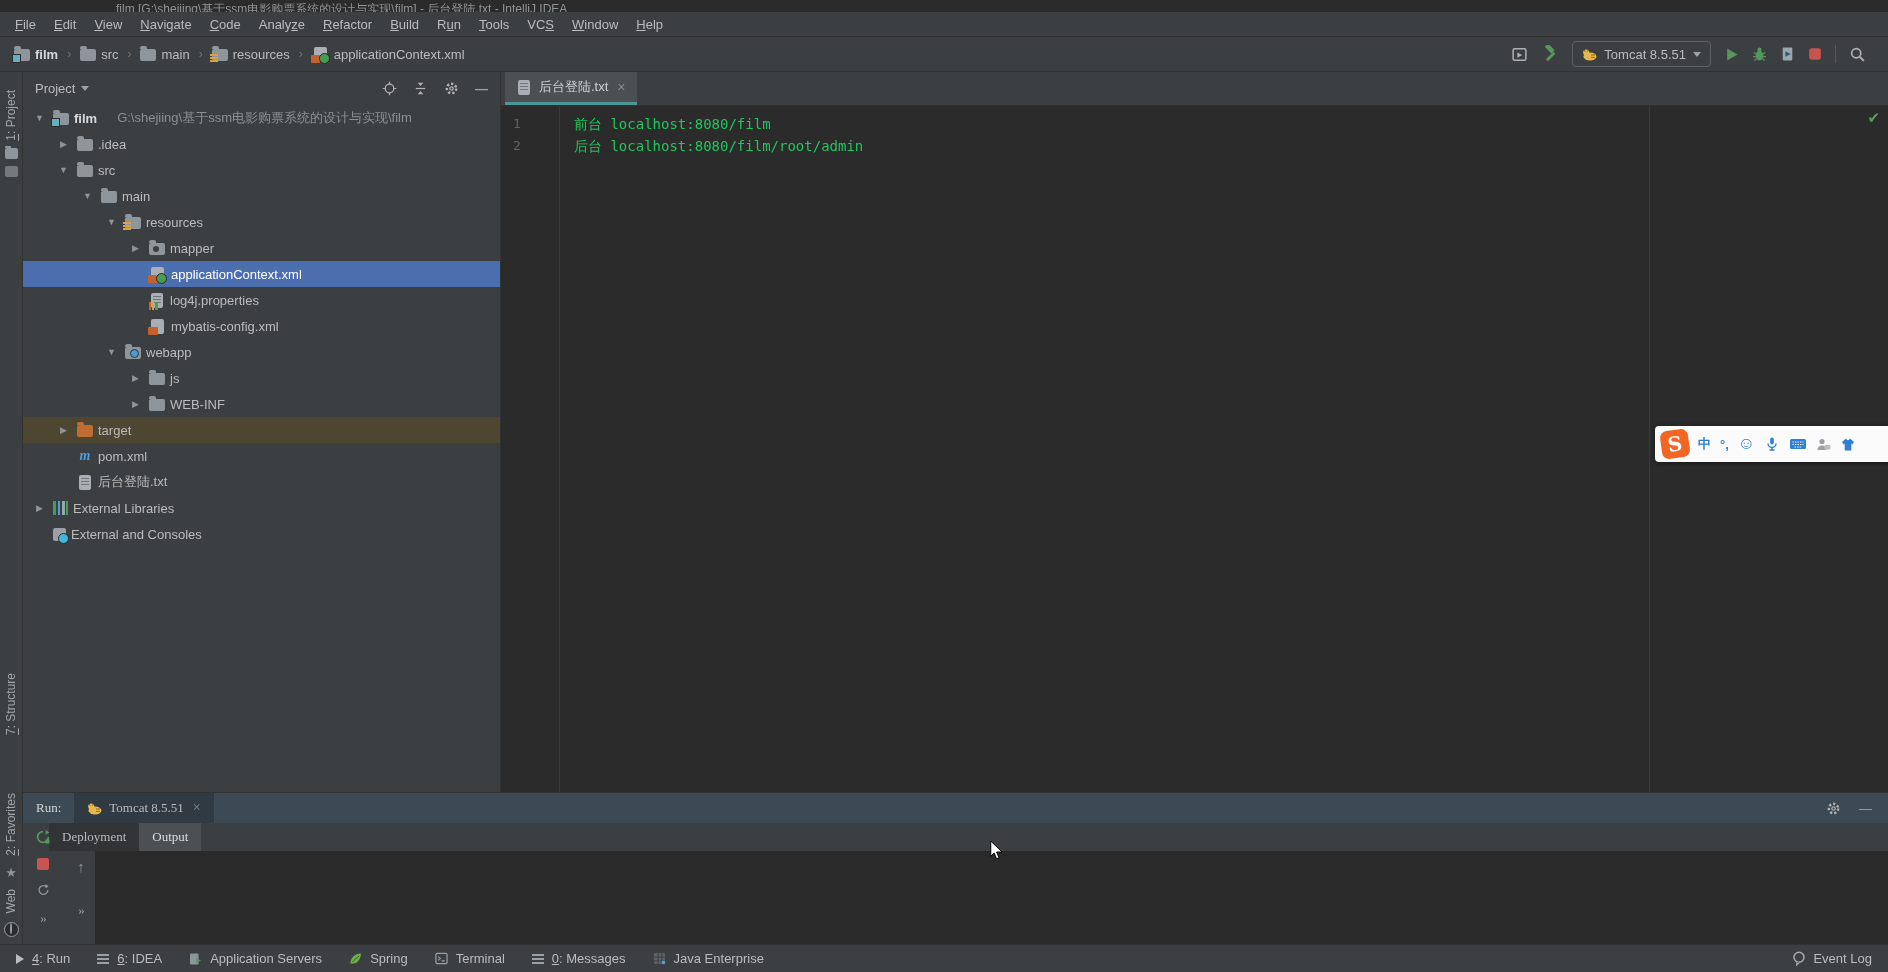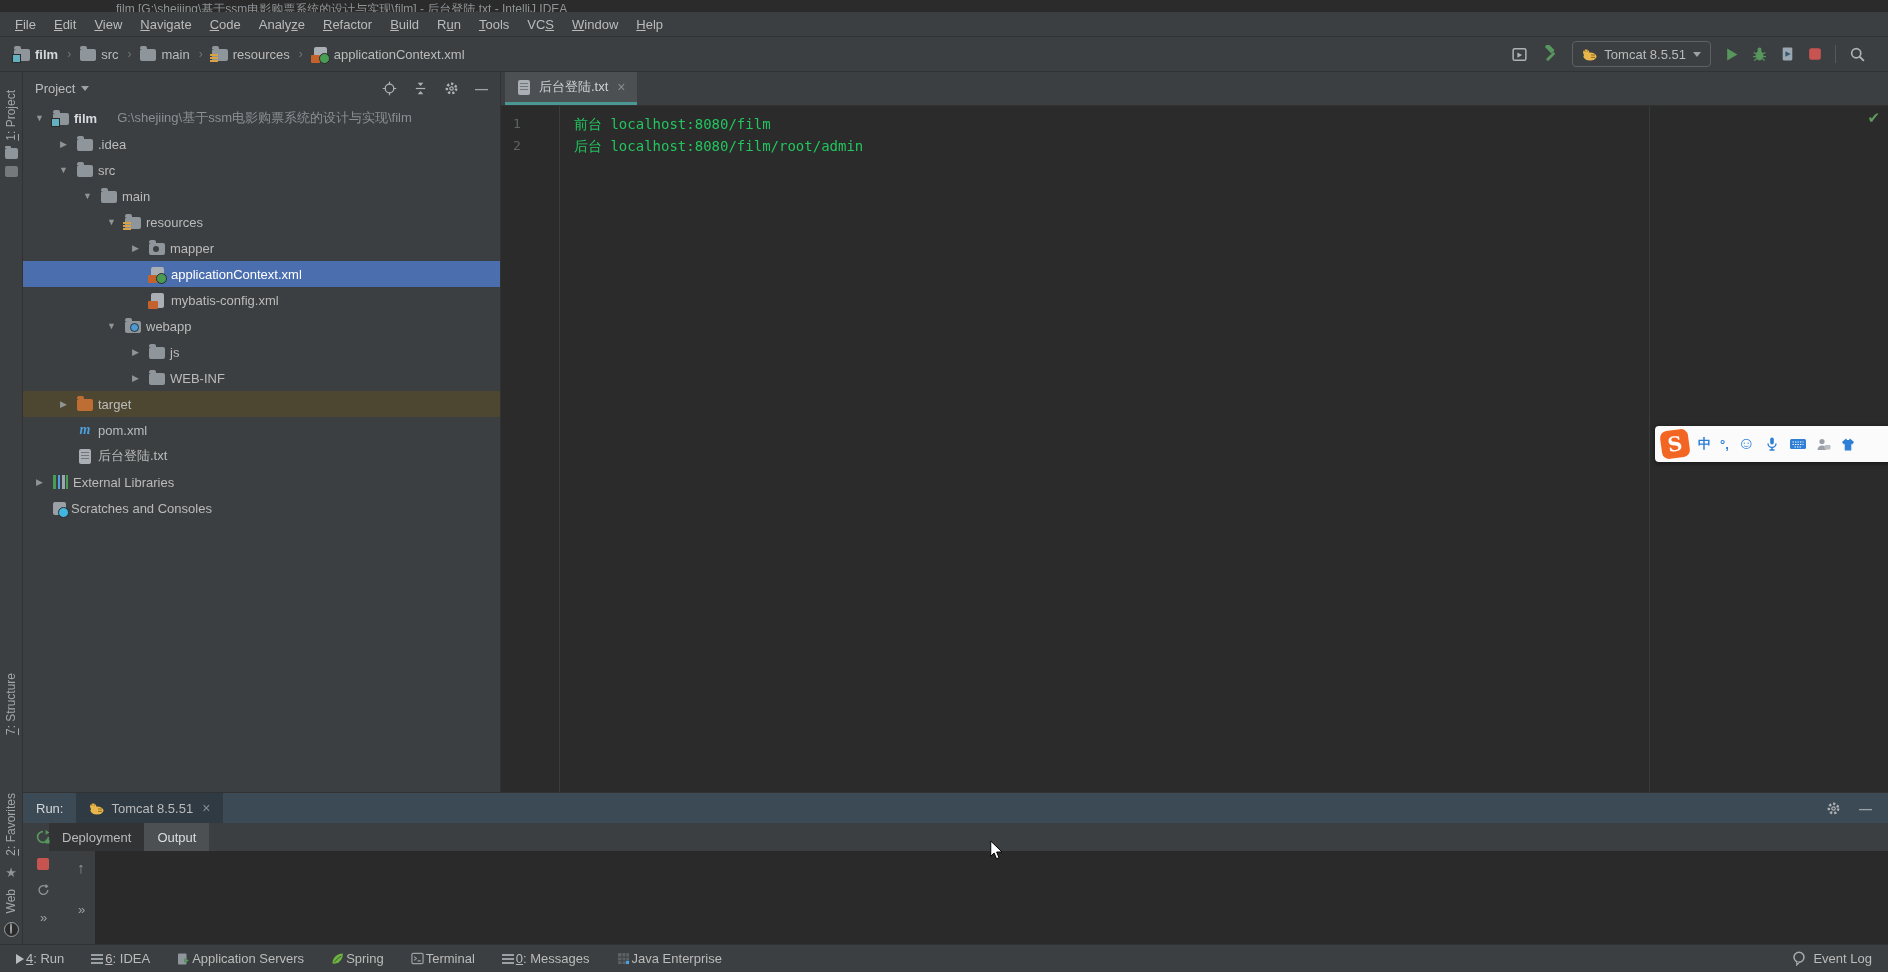--- a/index.html
+++ b/index.html
@@ -323,6 +323,11 @@
       </div>
     <div class="row" style="--l:4">
         <span class="arrow"></span>
+        <span class="page f-prop"></span>
+        <span class="lbl">log4j.properties</span>
+      </div>
+    <div class="row" style="--l:4">
+        <span class="arrow"></span>
         <span class="f-xml"></span>
         <span class="lbl">mybatis-config.xml</span>
       </div>

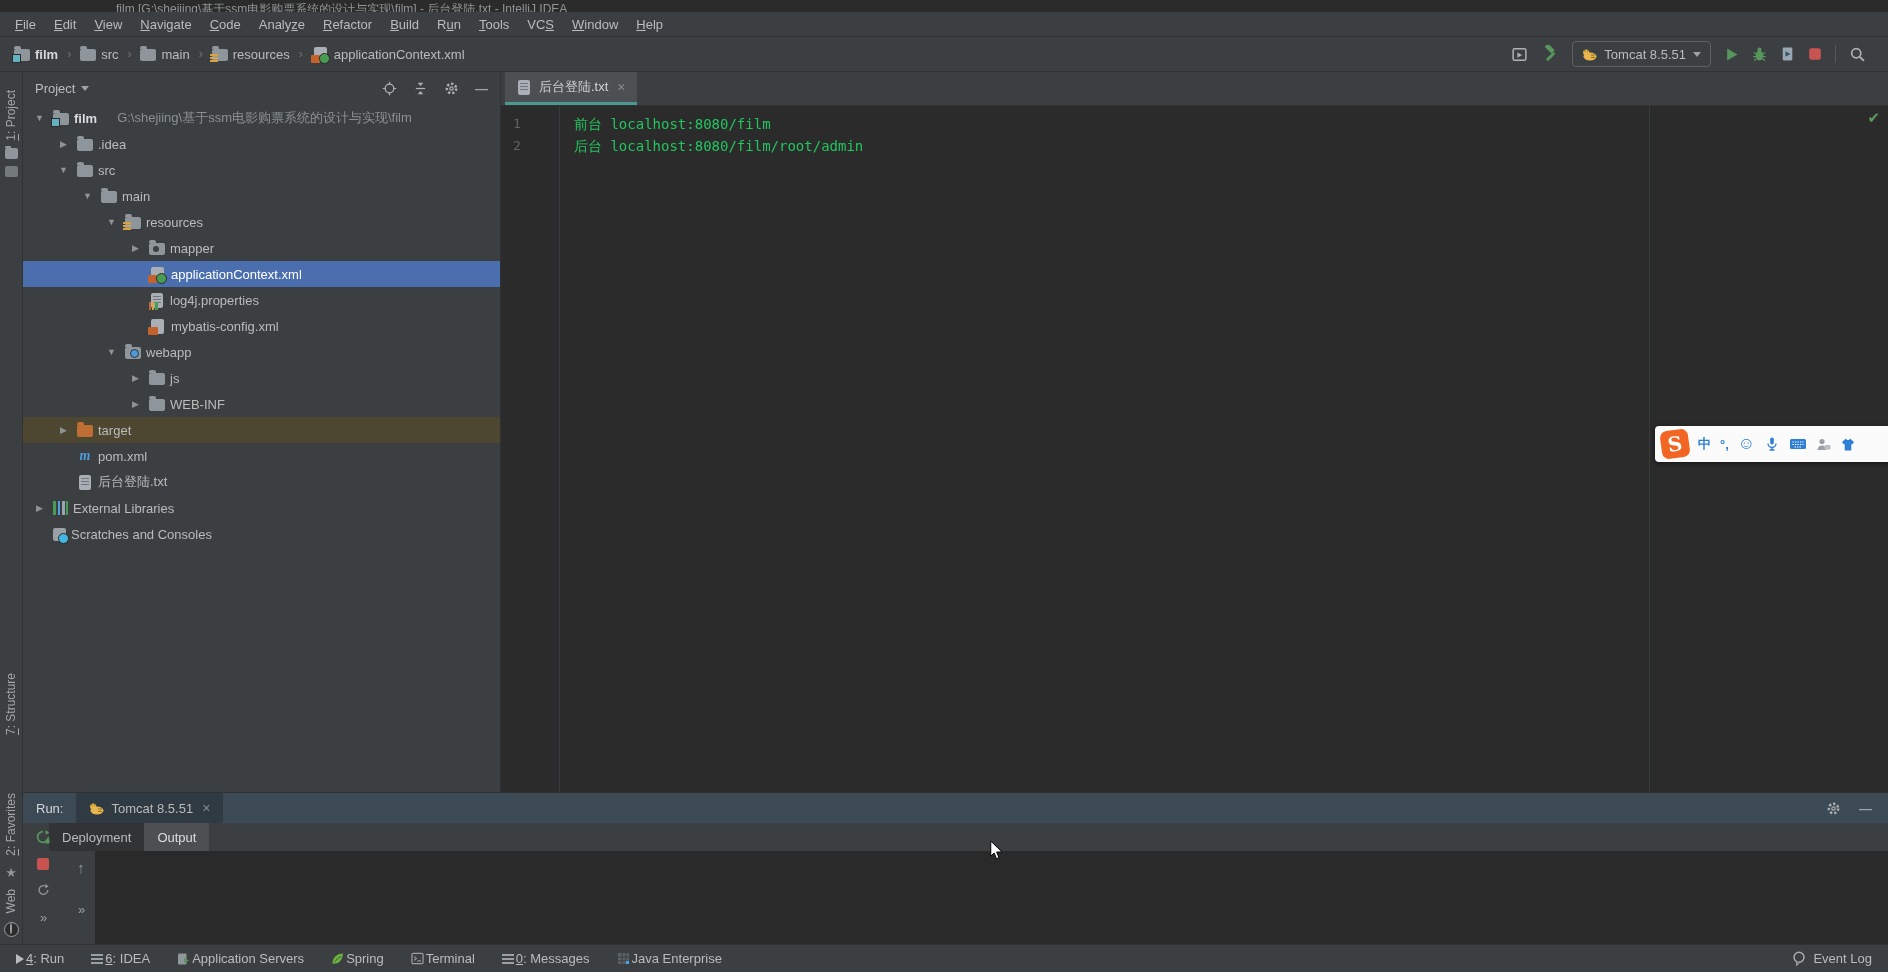--- a/index.html
+++ b/index.html
@@ -369,7 +369,7 @@
     <div class="row" style="--l:0">
         <span class="arrow"></span>
         <span class="f-scr"></span>
-        <span class="lbl">Scratches and Consoles</span>
+        <span class="lbl">External and Consoles</span>
       </div>
   </div>
 </div>

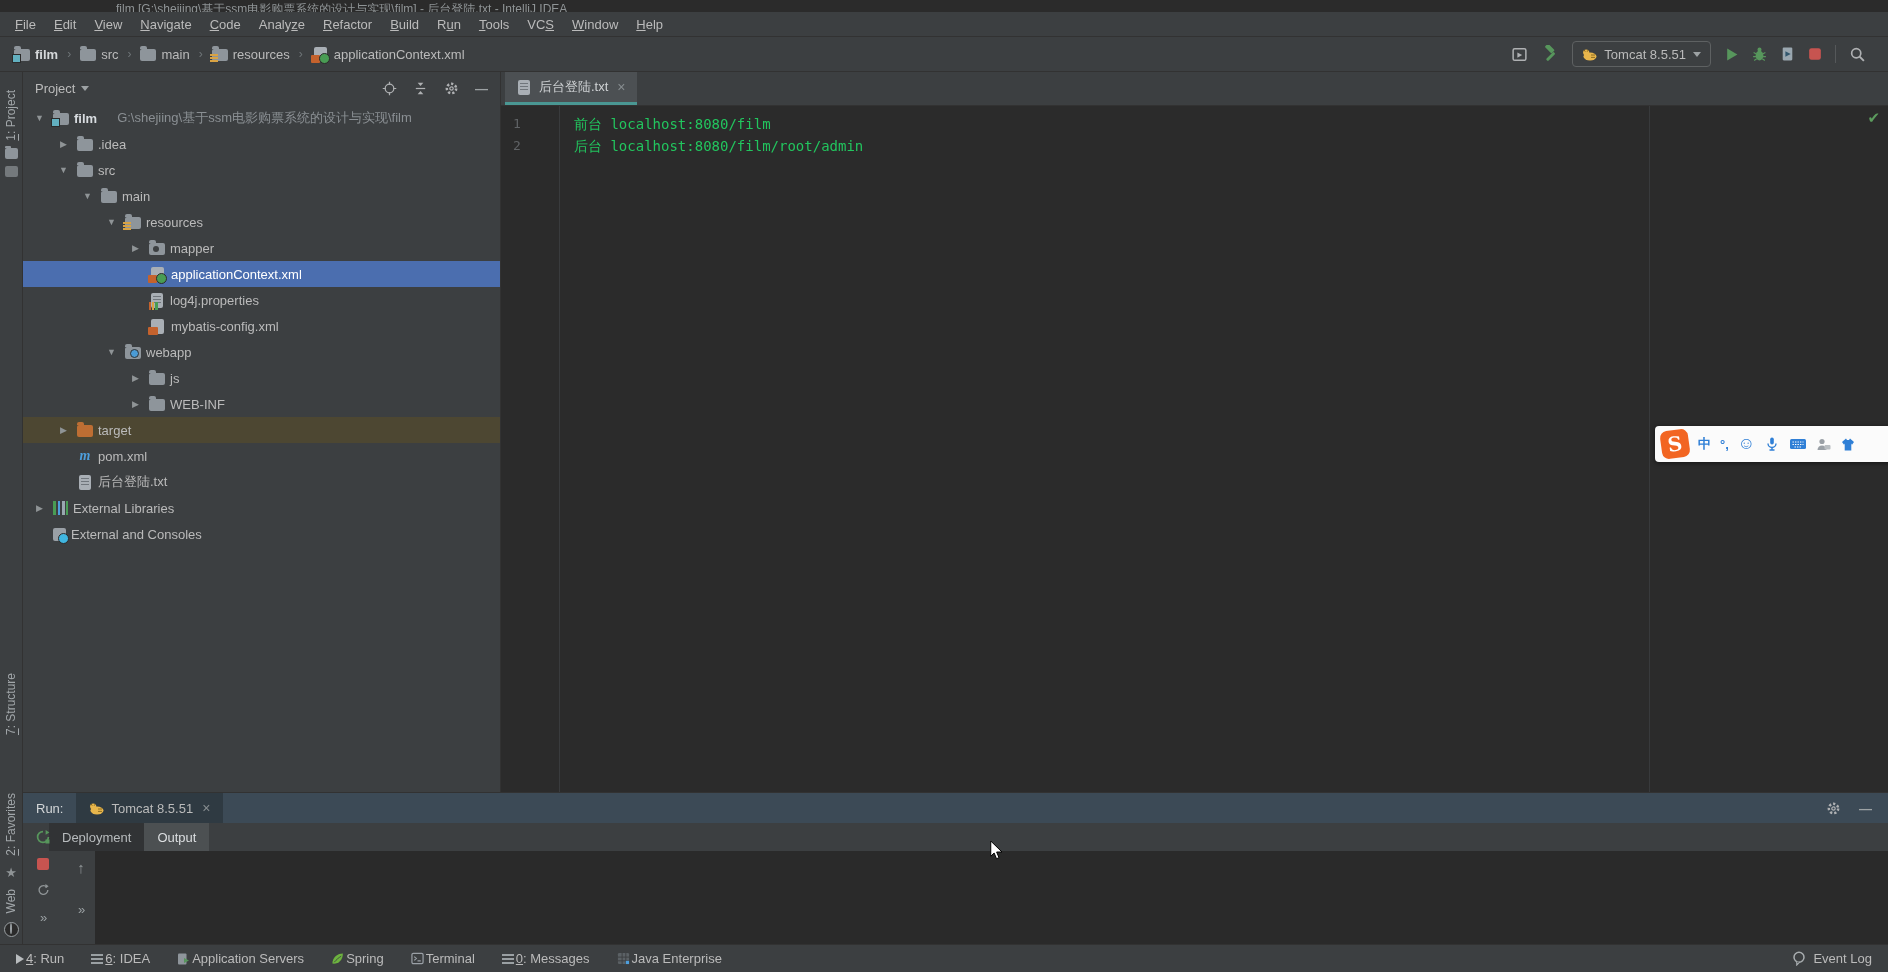--- a/index.html
+++ b/index.html
@@ -108,7 +108,7 @@
   .ime-smiley{font-size:17px;color:#2F7FD6;font-weight:normal;}
 
   
-  .runpanel{left:23px;top:792px;right:0;height:153px;background:#3c3f41;border-top:1px solid #323232;}
+  .runpanel{left:23px;top:792px;right:0;height:153px;background:#3c3f41;border-top:1px solid #323232;font-family:Liberation Serif, serif;}
   .run-header{height:30px;background:#3C4A56;display:flex;align-items:center;}
   .run-label{color:#d3d6d8;padding:0 13px;}
   .run-tab{height:30px;background:#2F3A42;display:flex;align-items:center;gap:7px;padding:0 13px;}

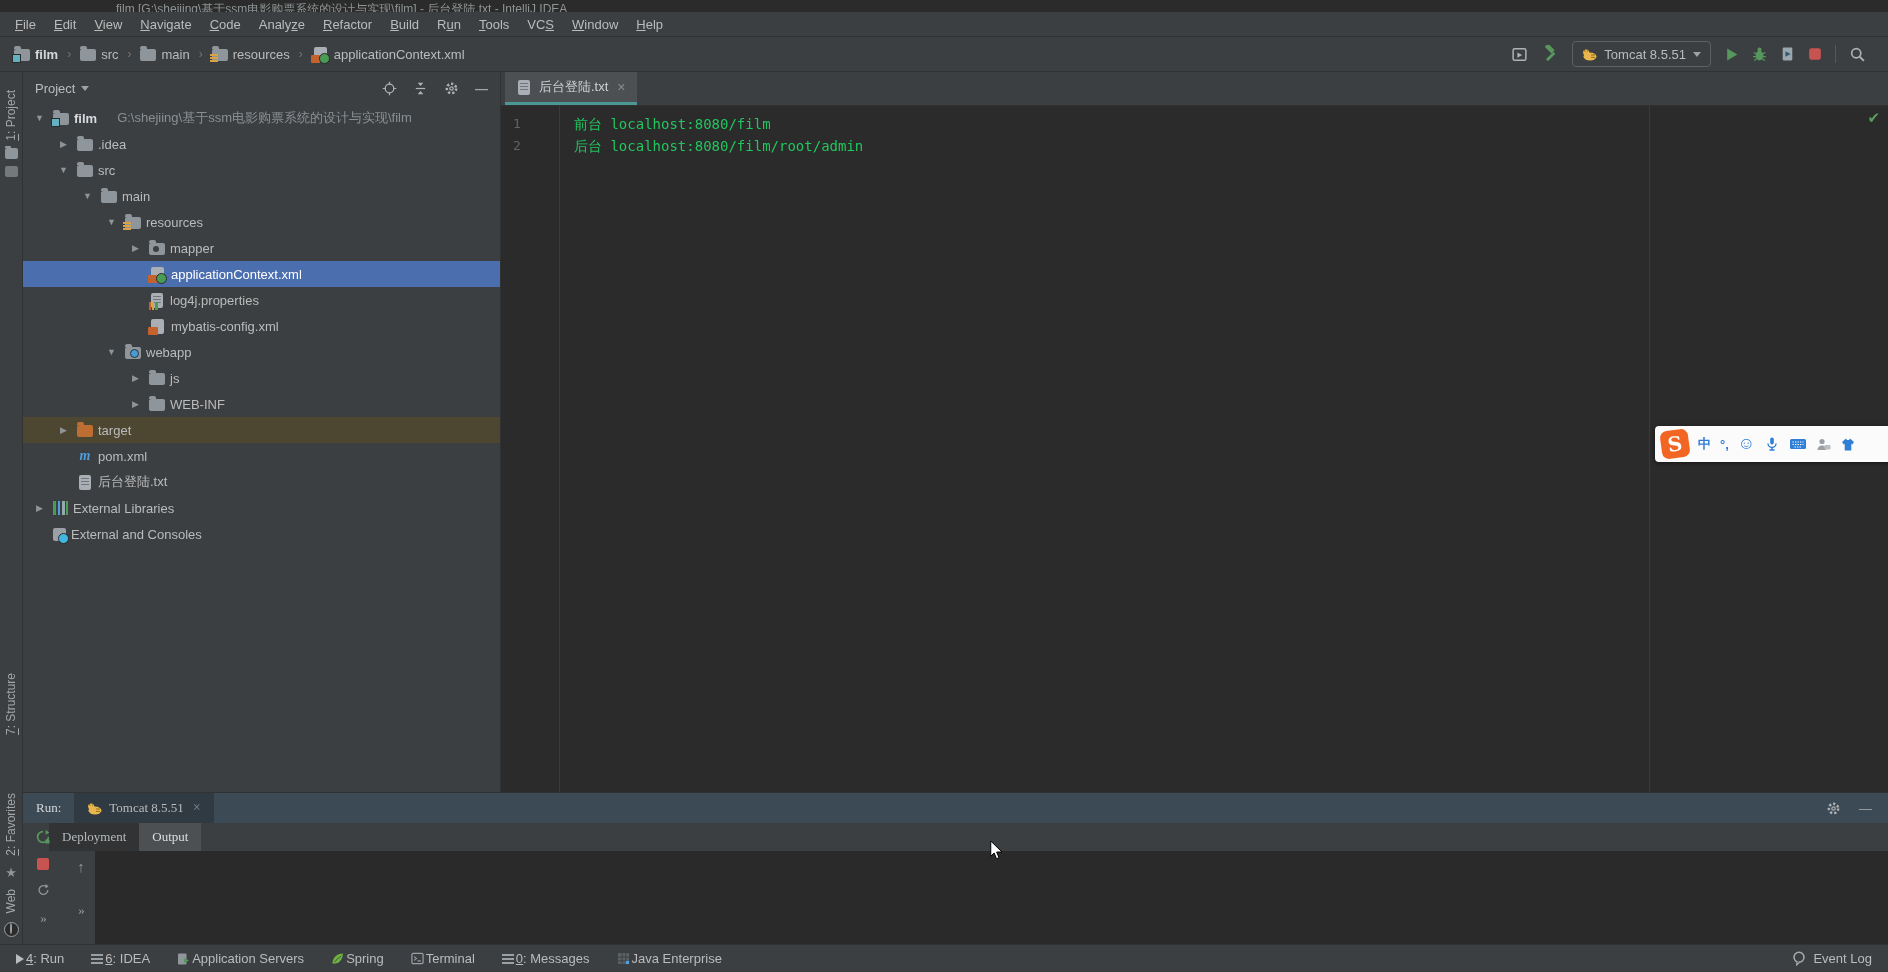--- a/index.html
+++ b/index.html
@@ -127,7 +127,7 @@
   
   .statusbar{left:0;bottom:0;right:0;height:27px;background:#3c3f41;border-top:1px solid #323232;
              display:flex;align-items:center;gap:27px;padding:0 16px;}
-  .sitem{display:flex;align-items:center;gap:2px;}
+  .sitem{display:flex;align-items:center;gap:8px;}
   .sb-right{margin-left:auto;display:flex;align-items:center;gap:7px;}
   .play-sm{width:0;height:0;border-top:5px solid transparent;border-bottom:5px solid transparent;border-left:8px solid #b8bcbe;}
   .bars{width:12px;height:10px;background:repeating-linear-gradient(#9aa0a3 0 2px,transparent 2px 4px);}

